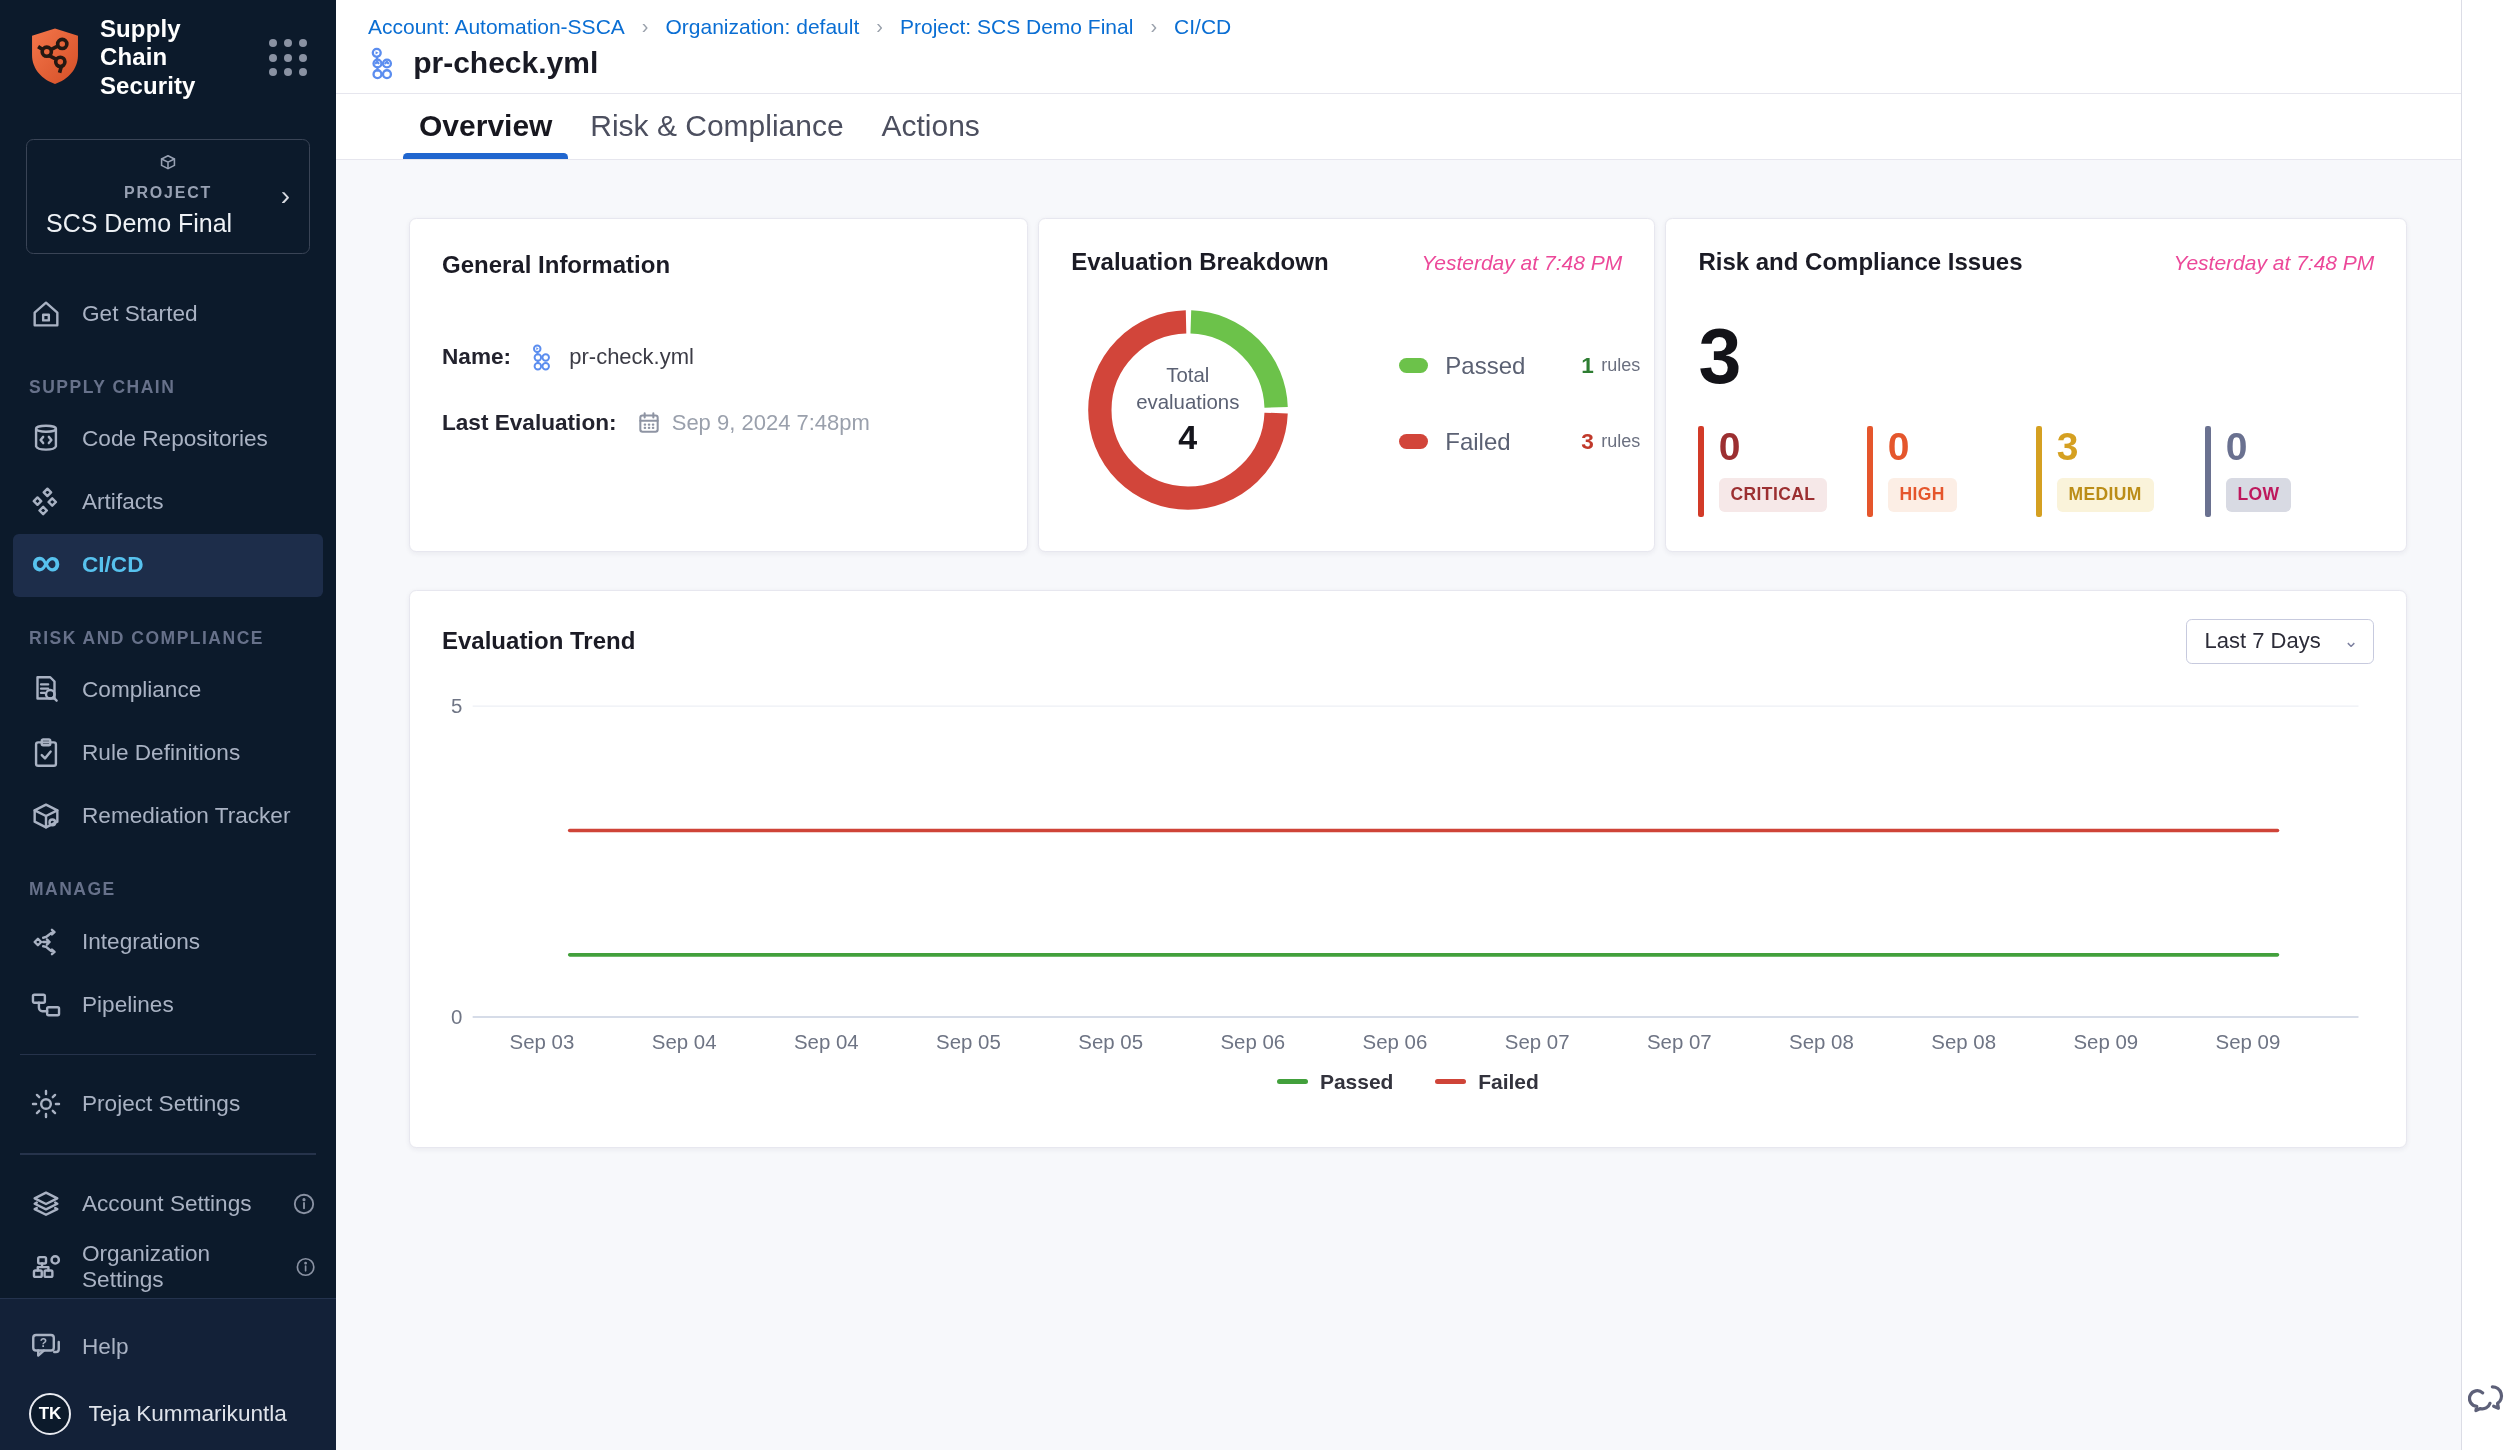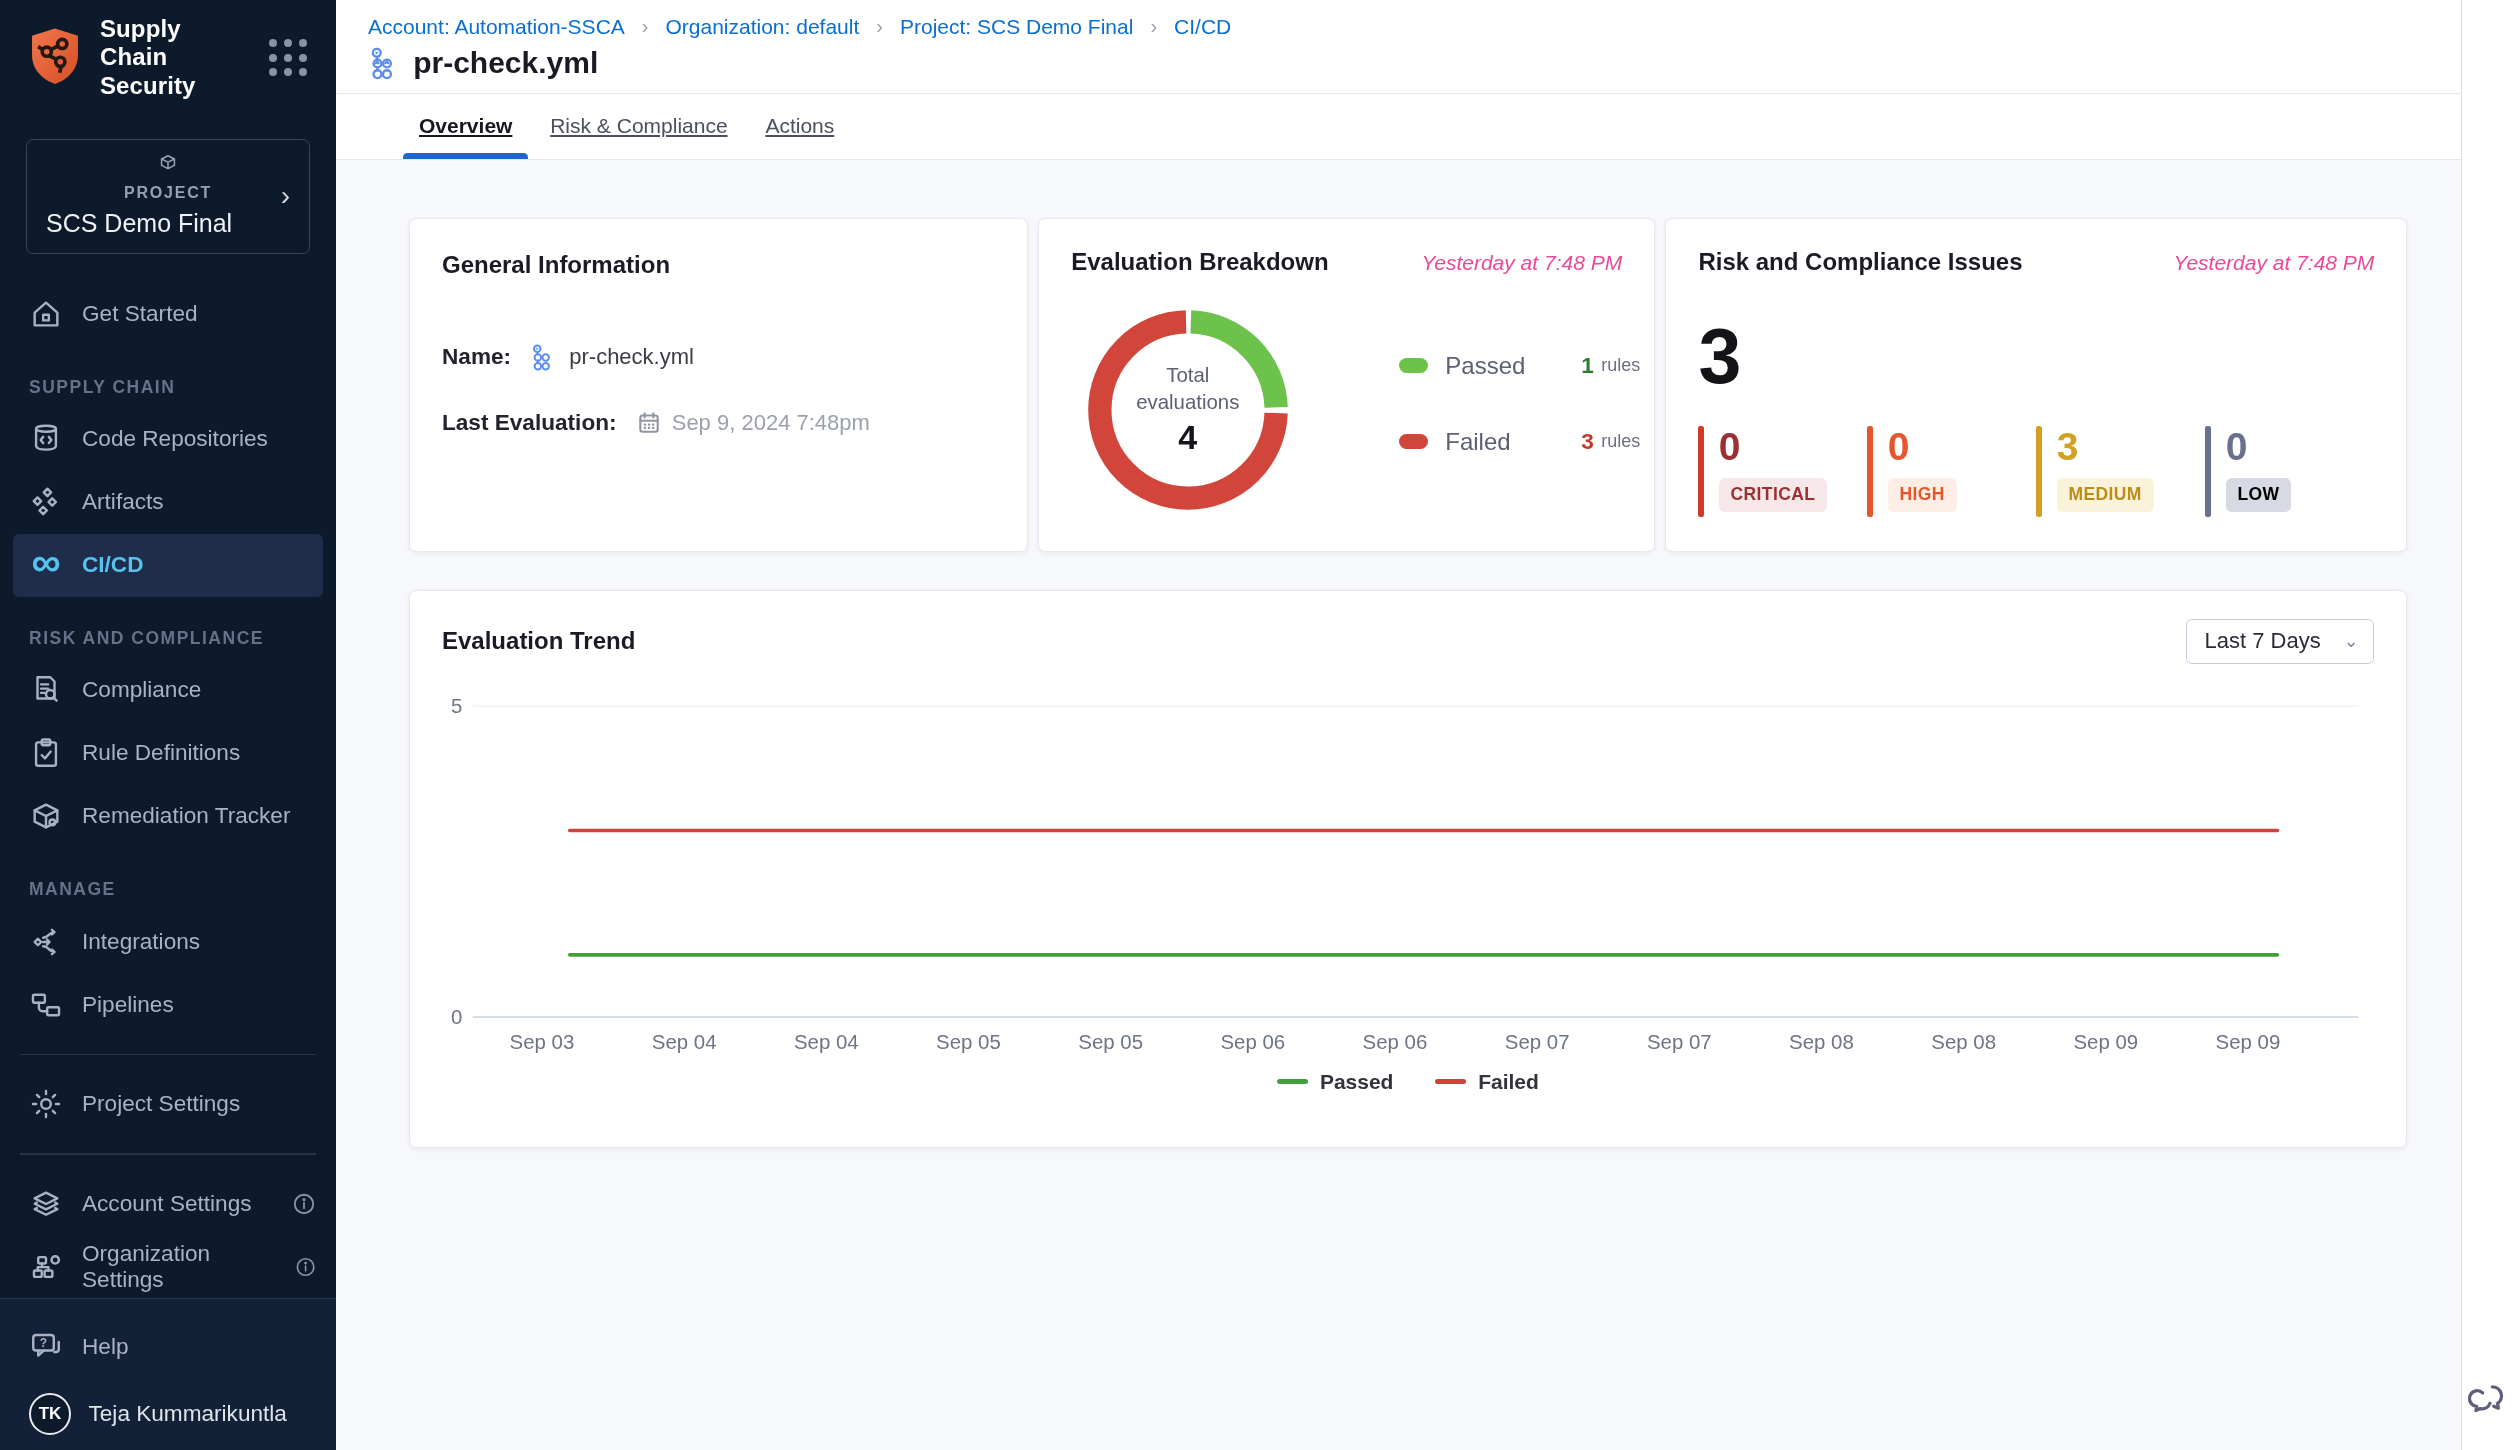--- a/index.html
+++ b/index.html
@@ -55,7 +55,7 @@
   .title-row h1 { font-size:30px; color:#191a24; font-weight:700; }
 
   .tabs { background:#fff; border-bottom:1.5px solid #e6e6ee; display:flex; align-items:stretch; padding-left:67px; gap:5.8px; height:66px; }
-  .tab { display:flex; align-items:center; padding:0 16px; font-size:21px; color:#4c4f5f; position:relative; cursor:pointer;text-decoration:underline; }
+  .tab { display:flex; align-items:center; padding:0 16px; font-size:30px; color:#4c4f5f; position:relative; cursor:pointer; }
   .tab.active { color:#17171f; font-weight:700; }
   .tab.active::after { content:""; position:absolute; left:0; right:0; bottom:0; height:5.8px; background:#2066cf; border-radius:4.4px 4.4px 0 0; }
 

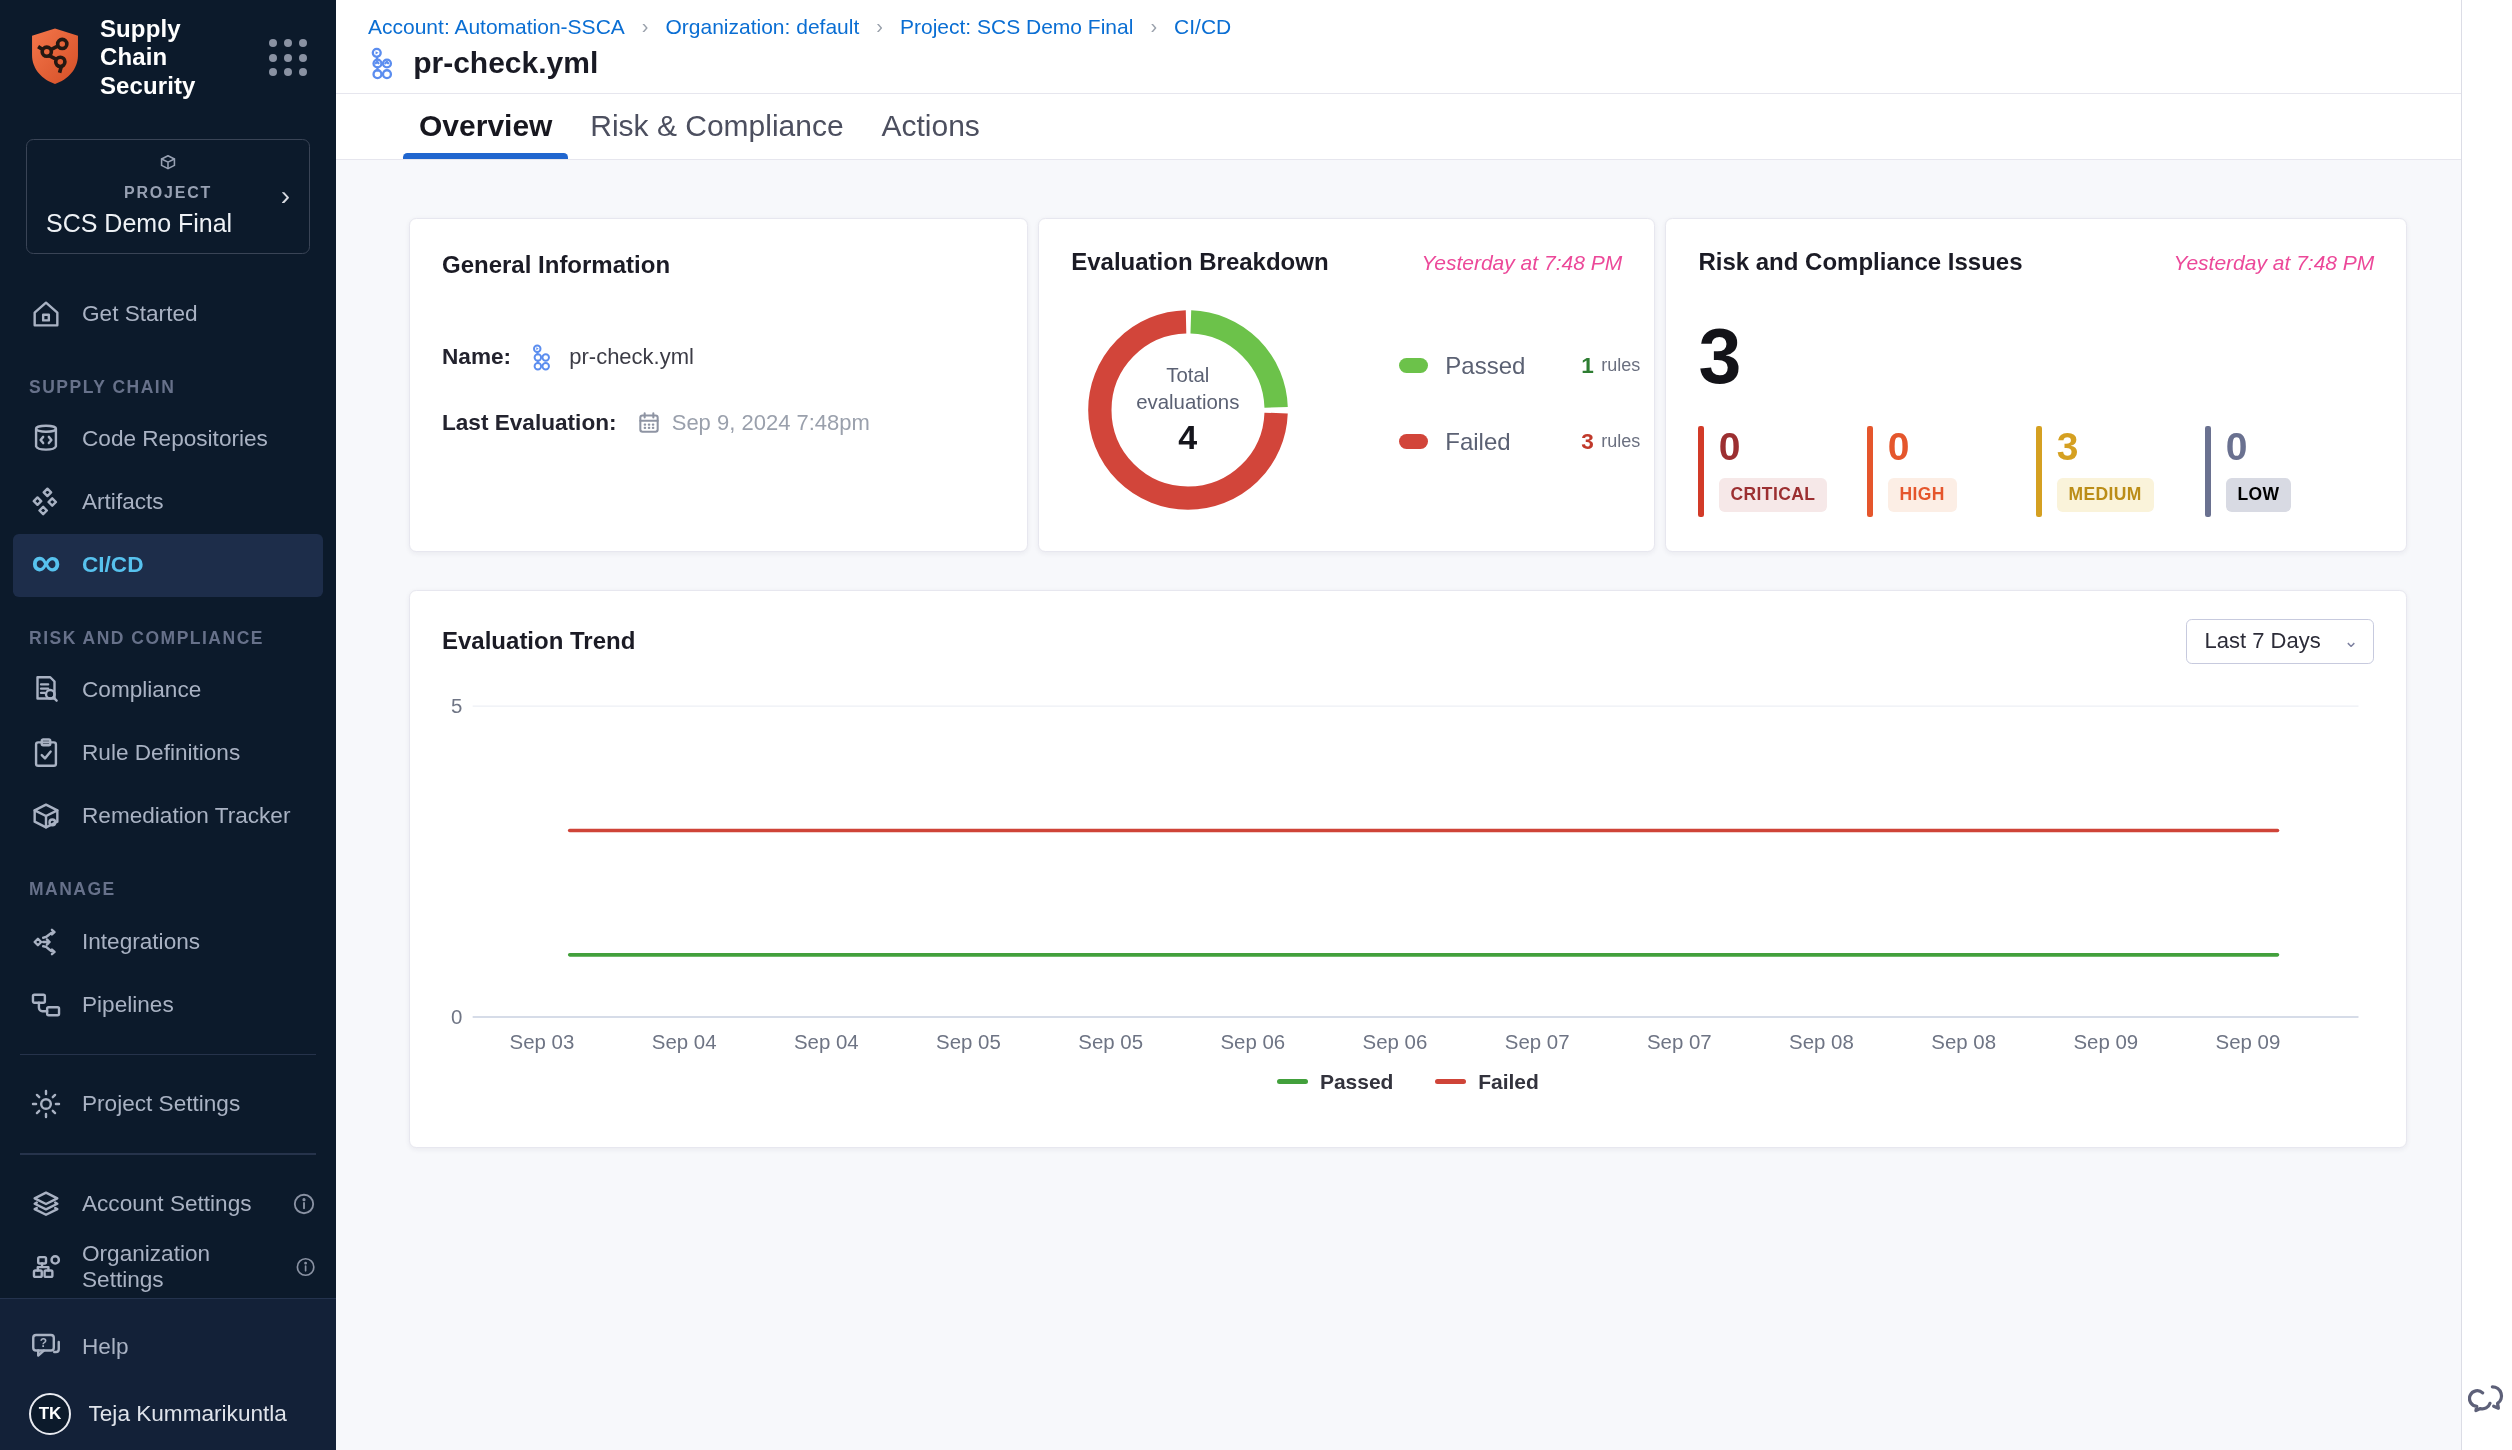--- a/index.html
+++ b/index.html
@@ -100,7 +100,7 @@
   .critical .sev-bar { background:#d23a28; } .critical .sev-count { color:#9c2f31; } .critical .sev-badge { background:#f6e8e8; color:#9c2f31; }
   .high .sev-bar { background:#e5562c; } .high .sev-count { color:#e5562c; } .high .sev-badge { background:#fceee5; color:#e5562c; }
   .medium .sev-bar { background:#d5a021; } .medium .sev-count { color:#d5a021; } .medium .sev-badge { background:#faf3da; color:#bb8d17; }
-  .low .sev-bar { background:#6a7190; } .low .sev-count { color:#6a7190; } .low .sev-badge { background:#d8dae3; color:#000000; }
+  .low .sev-bar { background:#6a7190; } .low .sev-count { color:#6a7190; } .low .sev-badge { background:#d8dae3; color:#be185d; }
 
   .trend-card { margin-top:38px; width:1998px; height:558px; padding:28px 32px 0; }
   .trend-head { display:flex; justify-content:space-between; align-items:center; }

